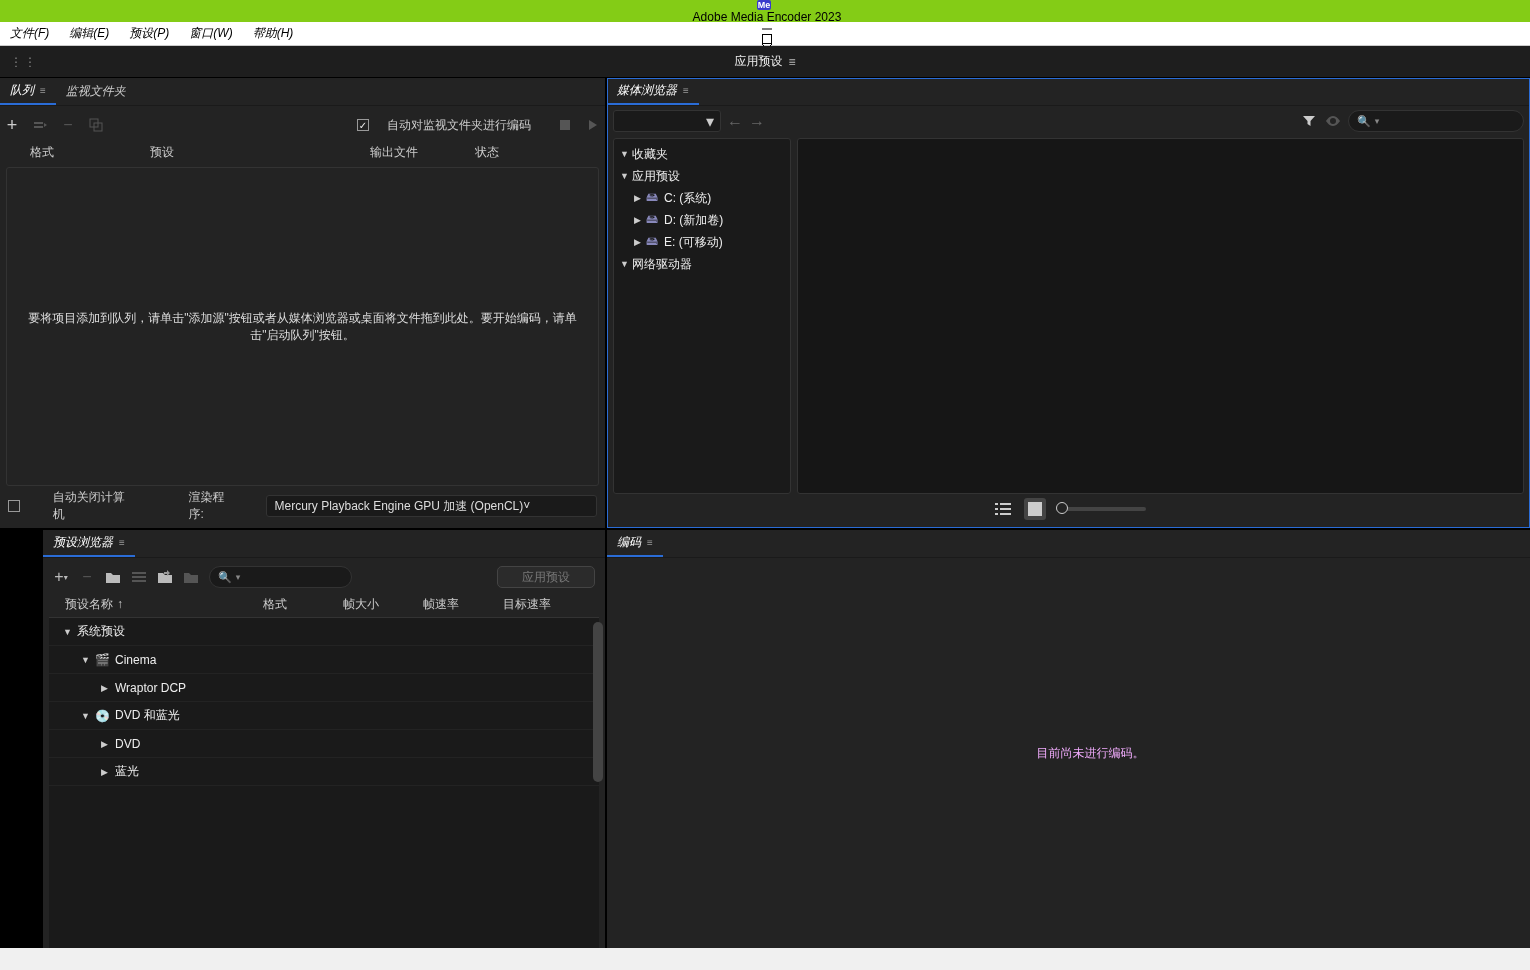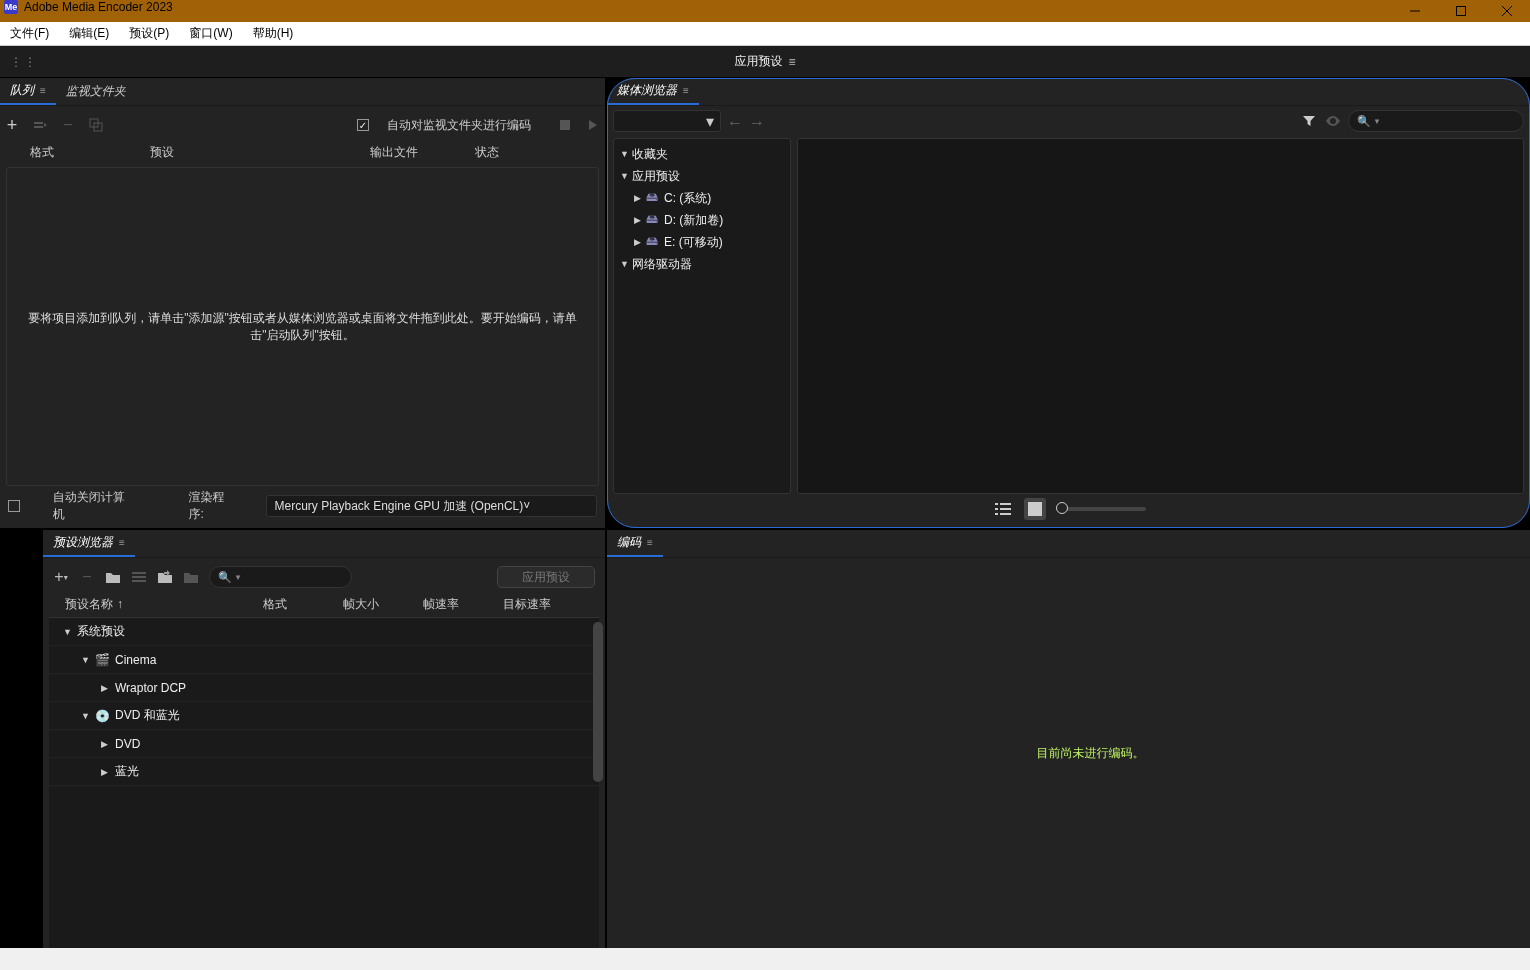--- a/index.html
+++ b/index.html
@@ -6,7 +6,7 @@
   body { width: 1530px; height: 970px; background: #1e1e1e; overflow: hidden; }
 
   
-  .titlebar { height: 22px; background: #a16207; color: #000; display: flex; font-size: 12px; padding-left: 4px; }
+  .titlebar { height: 22px; background: #84cc16; color: #000; display: flex; align-items: center; font-size: 12px; padding-left: 4px; flex-direction: column; }
   .titlebar .app-icon { width: 14px; height: 14px; background: #3a3acc; border-radius: 2px; display: inline-flex; align-items: center; justify-content: center; color: #fff; font-size: 9px; font-weight: bold; margin-right: 6px; }
   .titlebar .spacer { flex: 1; }
   .titlebar .win-btn { width: 46px; height: 22px; display: flex; align-items: center; justify-content: center; font-size: 12px; cursor: pointer; }

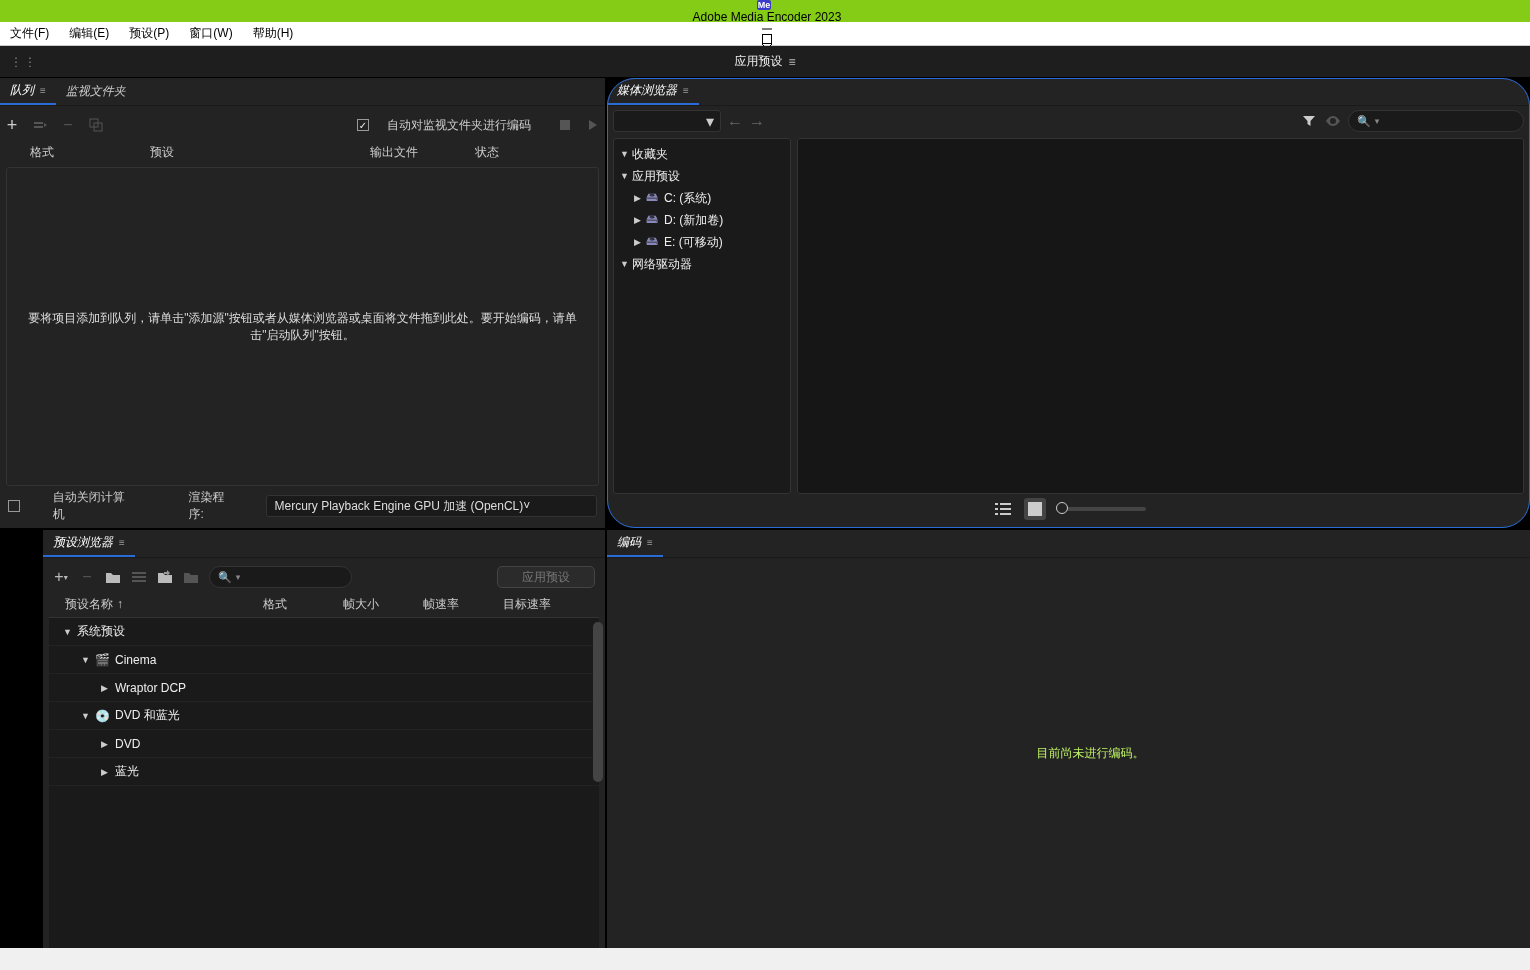--- a/index.html
+++ b/index.html
@@ -12,7 +12,7 @@
   .titlebar .win-btn { width: 46px; height: 22px; display: flex; align-items: center; justify-content: center; font-size: 12px; cursor: pointer; }
   .titlebar .win-btn svg { stroke: #000; }
 
-  .menubar { height: 24px; background: #fff; color: #000; display: flex; align-items: center; font-size: 12px; border-bottom: 1px solid #ccc; }
+  .menubar { height: 24px; background: #fff; color: #000; display: flex; align-items: center; font-size: 12px; border-bottom: 1px solid #ccc; font-style: italic; }
   .menubar .menu-item { padding: 0 10px; height: 100%; display: flex; align-items: center; cursor: pointer; }
 
   

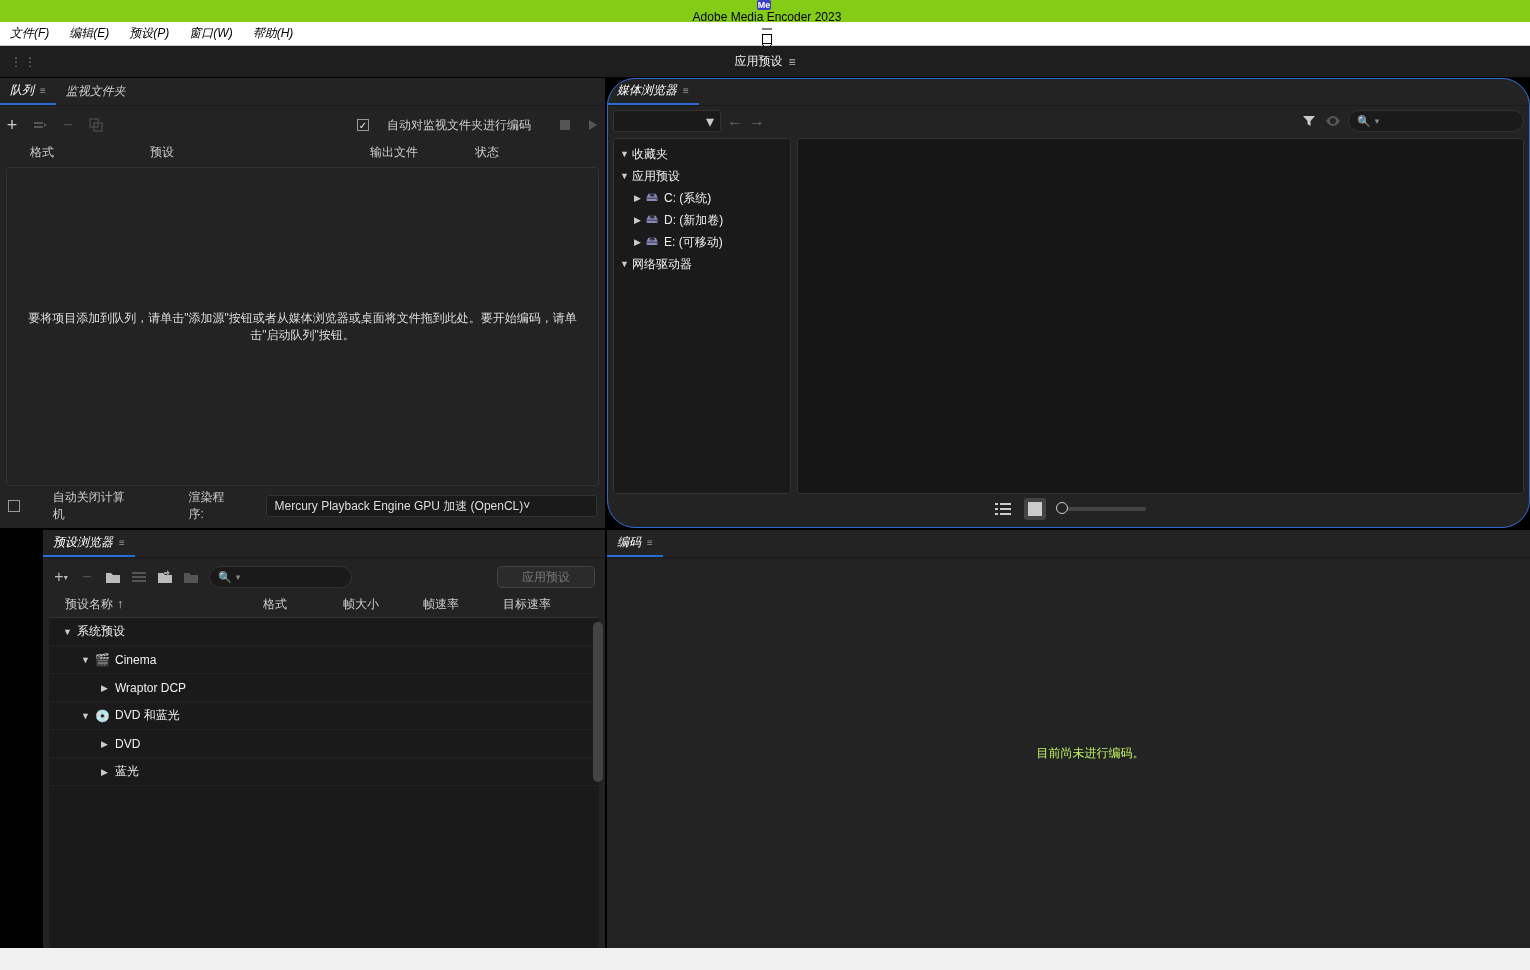--- a/index.html
+++ b/index.html
@@ -23,7 +23,7 @@
   
   .main { display: grid; grid-template-columns: 605px 1fr; grid-template-rows: 450px 1fr; height: calc(970px - 22px - 24px - 32px - 22px); gap: 2px; background: #000; }
   .panel { background: #232323; color: #ccc; display: flex; flex-direction: column; overflow: hidden; }
-  .panel.active { outline: 1px solid #2a6cd6; outline-offset: -1px; border-radius: 28px; }
+  .panel.active { outline: 1px solid #2a6cd6; outline-offset: -1px; }
 
   .tabbar { height: 28px; display: flex; align-items: center; background: #232323; font-size: 12px; border-bottom: 1px solid #1a1a1a; font-style: italic; }
   .tab { padding: 0 10px; height: 100%; display: flex; align-items: center; color: #ccc; cursor: pointer; }

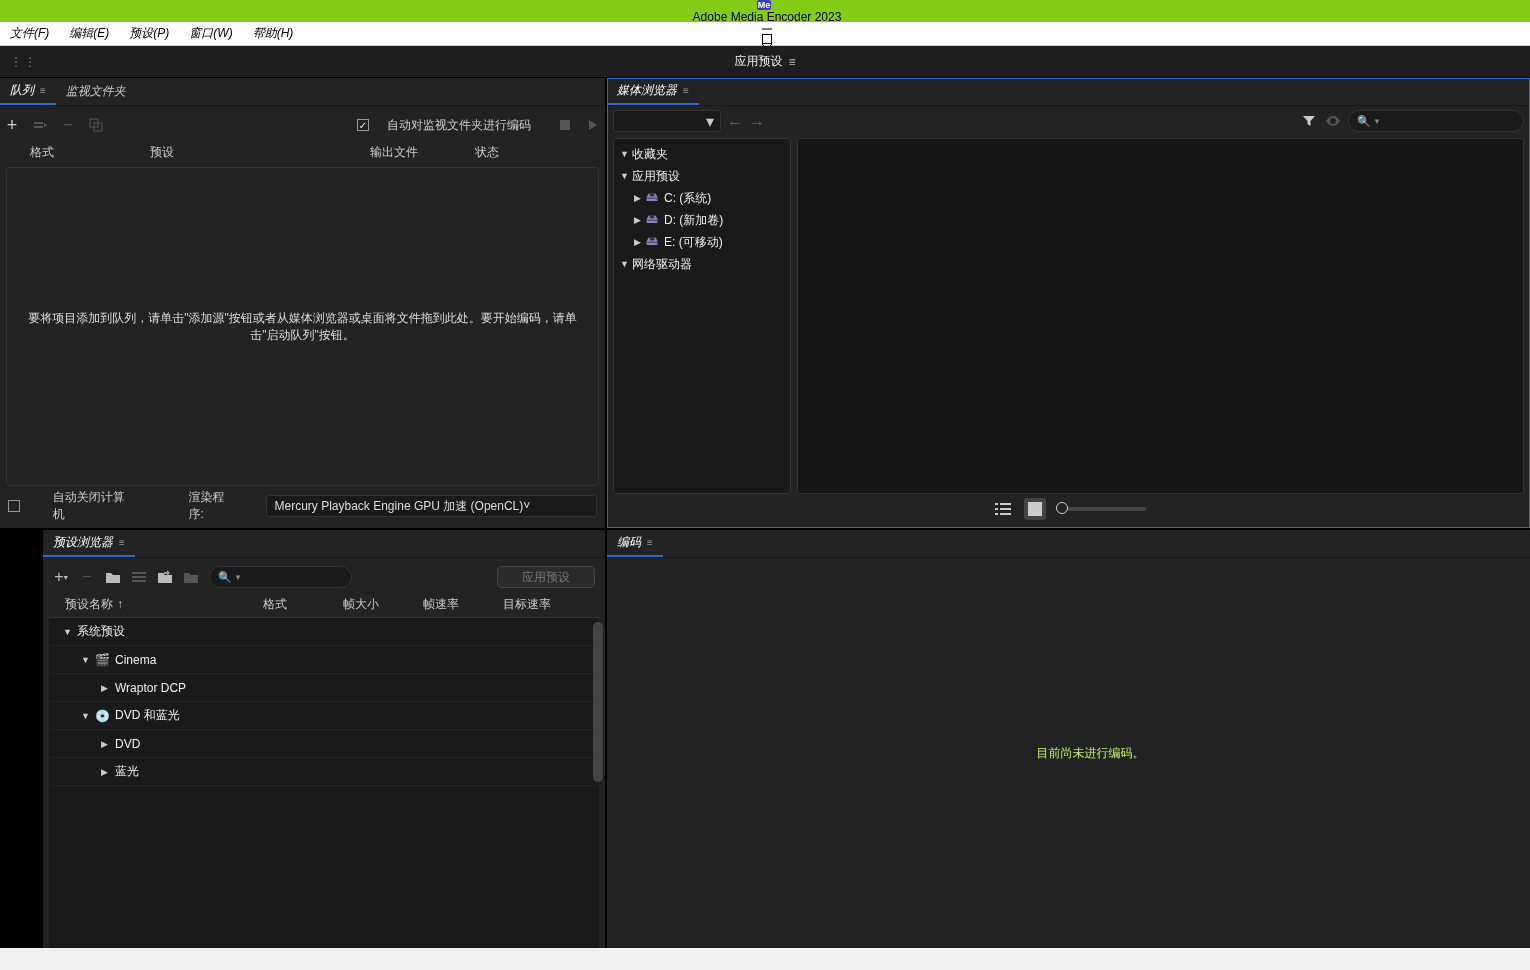--- a/index.html
+++ b/index.html
@@ -88,7 +88,7 @@
   .scrollbar-v { position: absolute; right: 2px; top: 28px; width: 10px; height: 160px; background: #444; border-radius: 5px; }
 
   
-  .enc-body { flex: 1; display: flex; align-items: center; justify-content: center; color: #bef264; font-size: 12px; padding-left: 44px; }
+  .enc-body { flex: 1; display: flex; align-items: center; justify-content: center; color: #f0abfc; font-size: 12px; padding-left: 44px; }
 
   
   .bottom-strip { height: 22px; background: #f0f0f0; }

